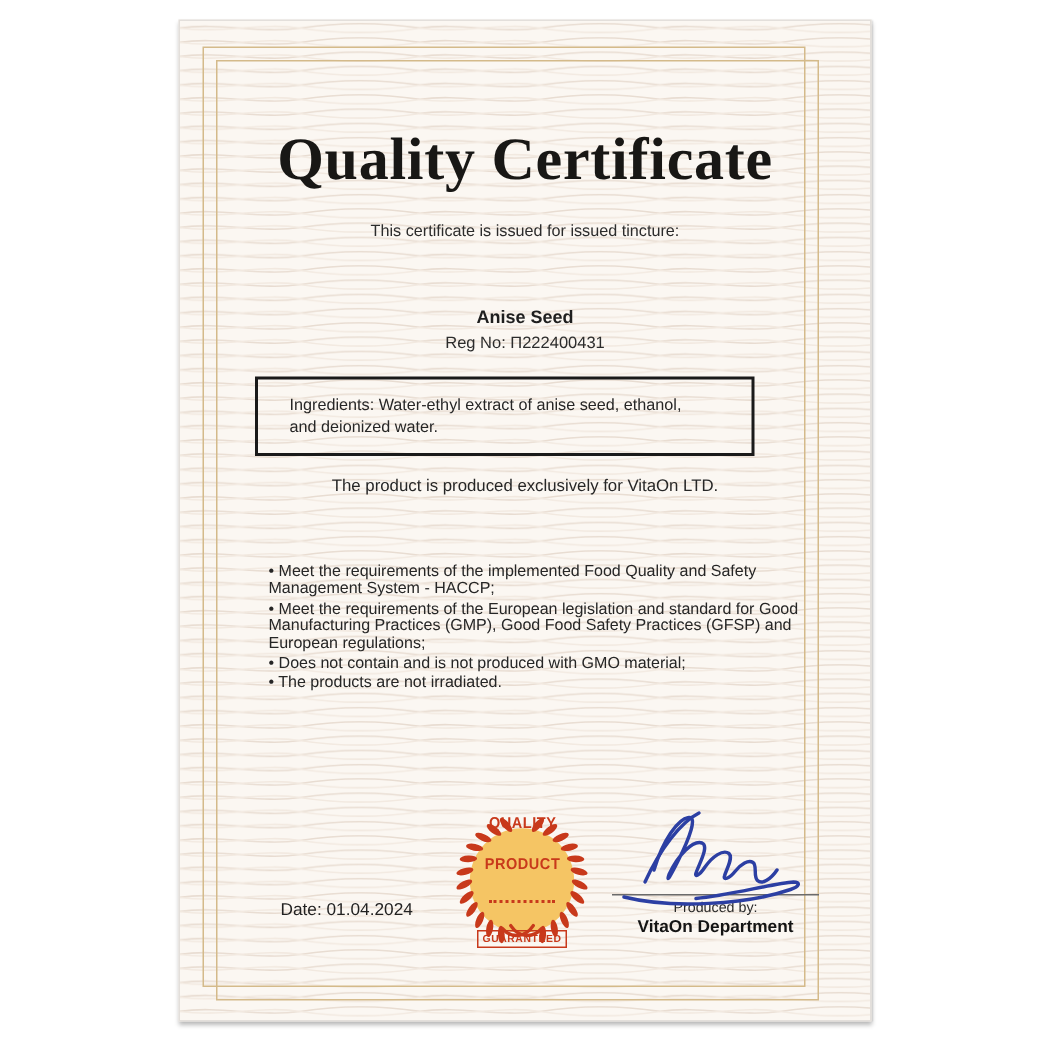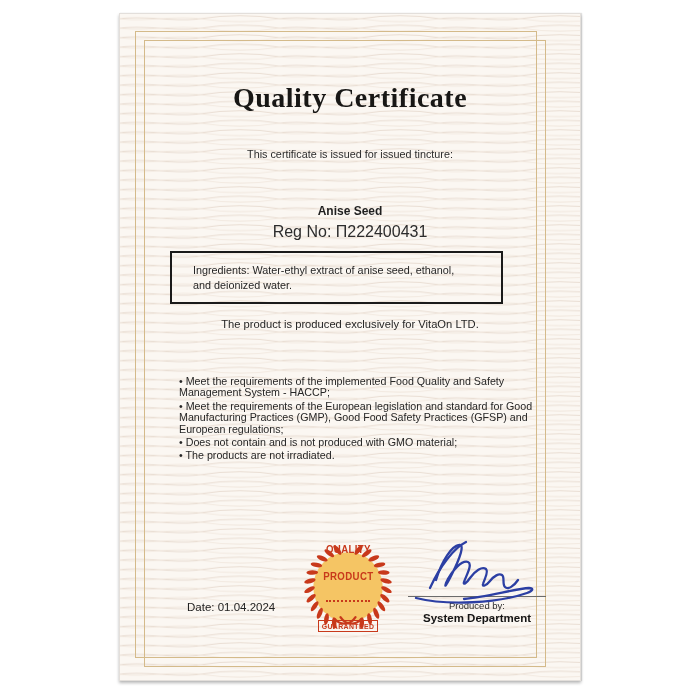--- a/index.html
+++ b/index.html
@@ -22,7 +22,7 @@
   .content { position:absolute; inset:0; }
   .title {
     position:absolute; left:0; top:68px; width:100%; text-align:center;
-    font-family:"Liberation Serif", serif; font-size:28px; font-weight:600;
+    font-family:"Liberation Serif", serif; font-size:40px; font-weight:600;
     color:#181715; letter-spacing:0.5px;
   }
   .subtitle {

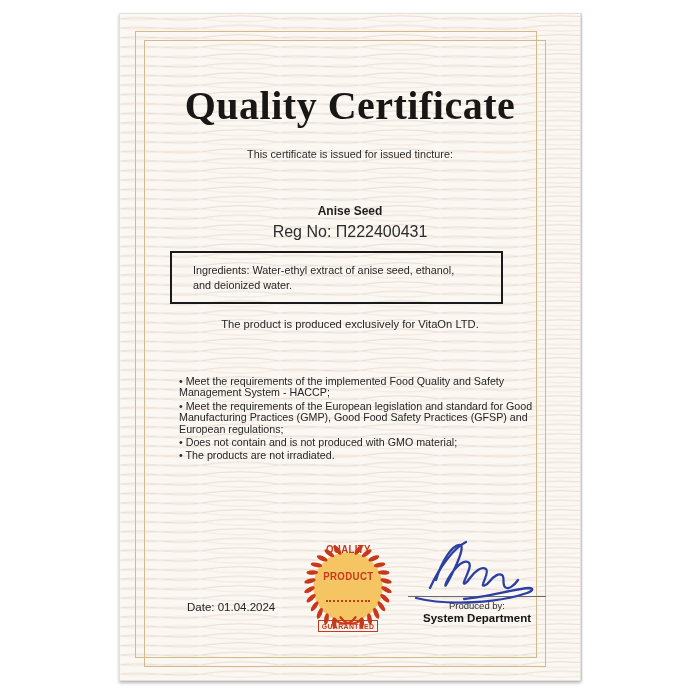--- a/index.html
+++ b/index.html
@@ -35,7 +35,7 @@
   }
   .reg-no {
     position:absolute; left:0; top:209px; width:100%; text-align:center;
-    font-size:16px; color:#2c2c2c;
+    font-size:11px; color:#2c2c2c;
   }
   .ingredients-box {
     position:absolute; left:50px; top:237px; width:333px; height:53px;

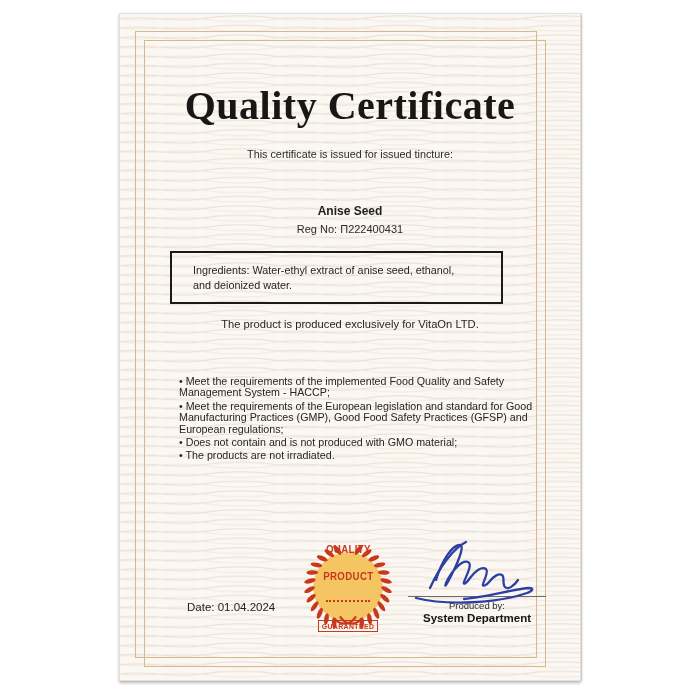--- a/index.html
+++ b/index.html
@@ -184,7 +184,7 @@
         </svg>
         <div class="sig-rule"></div>
         <div class="produced-by">Produced by:</div>
-        <div class="department">System Department</div>
+        <div class="department">VitaOn Department</div>
       </div>
 
     </div>

